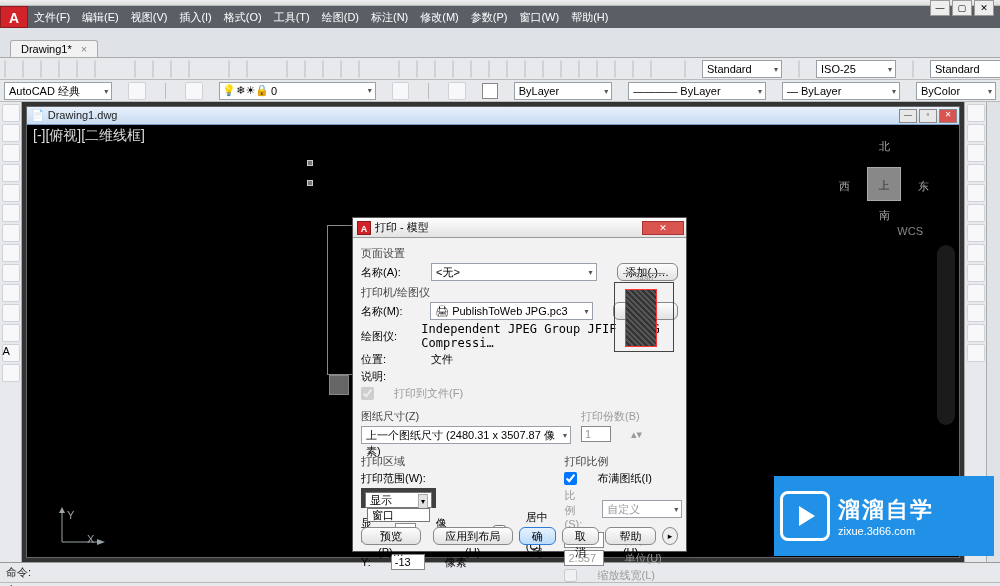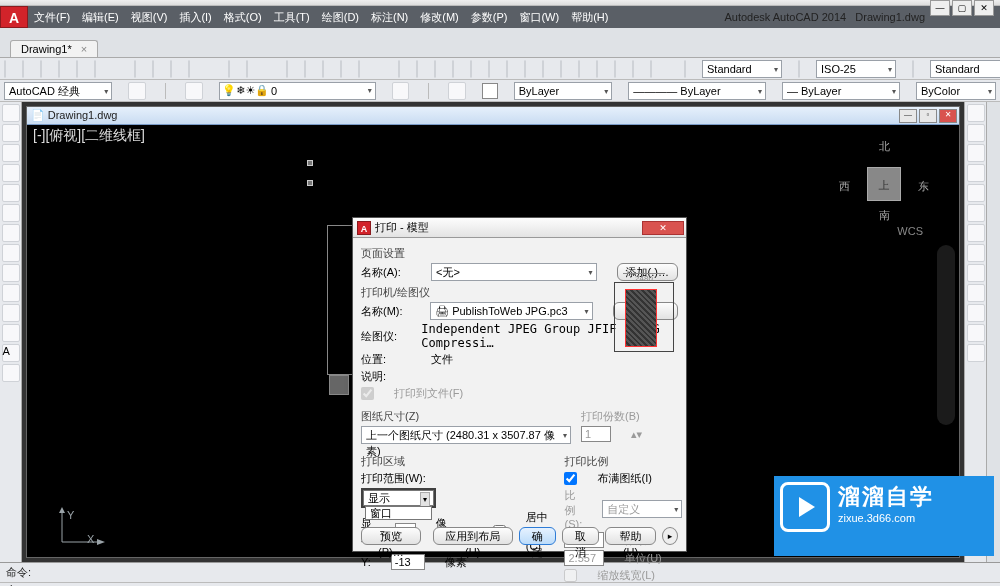--- a/index.html
+++ b/index.html
@@ -112,9 +112,6 @@
     <span>窗口(W)</span>
     <span>帮助(H)</span>
   </div>
-  <div class="title-text">
-    <span>Autodesk AutoCAD 2014</span>&nbsp;&nbsp;&nbsp;<span>Drawing1.dwg</span>
-  </div>
 </div>
 
 <div class="doc-tabs">

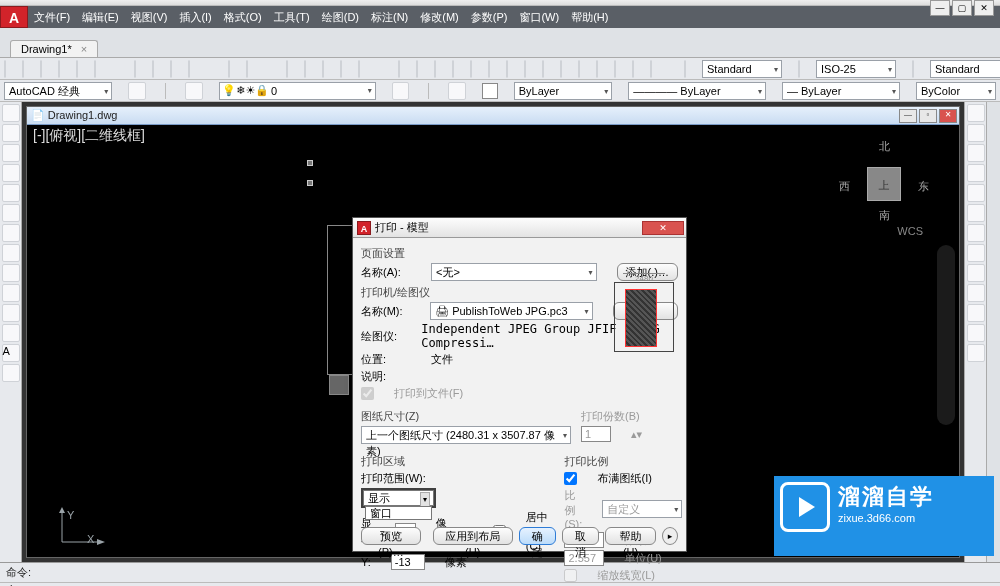--- a/index.html
+++ b/index.html
@@ -66,7 +66,7 @@
 .two-col{display:flex;gap:10px}
 .colL{flex:1}
 .colR{width:130px}
-.dd-red{position:relative;border:4px solid #404040;width:75px;height:20px}
+.dd-red{position:relative;border:6px solid #404040;width:75px;height:20px}
 .dd-red .top{position:absolute;top:-2px;left:-2px;right:-2px;height:16px;border:1px solid #777;background:#fff;padding-left:4px;line-height:14px}
 .dd-red .top:after{content:"▾";position:absolute;right:3px;top:1px;font-size:8px;background:#e2e2e2;padding:0 2px;border:1px solid #aaa}
 .dd-red .opt{position:absolute;top:14px;left:0;right:0;height:14px;background:#fff;border:1px solid #777;padding-left:4px;line-height:12px}

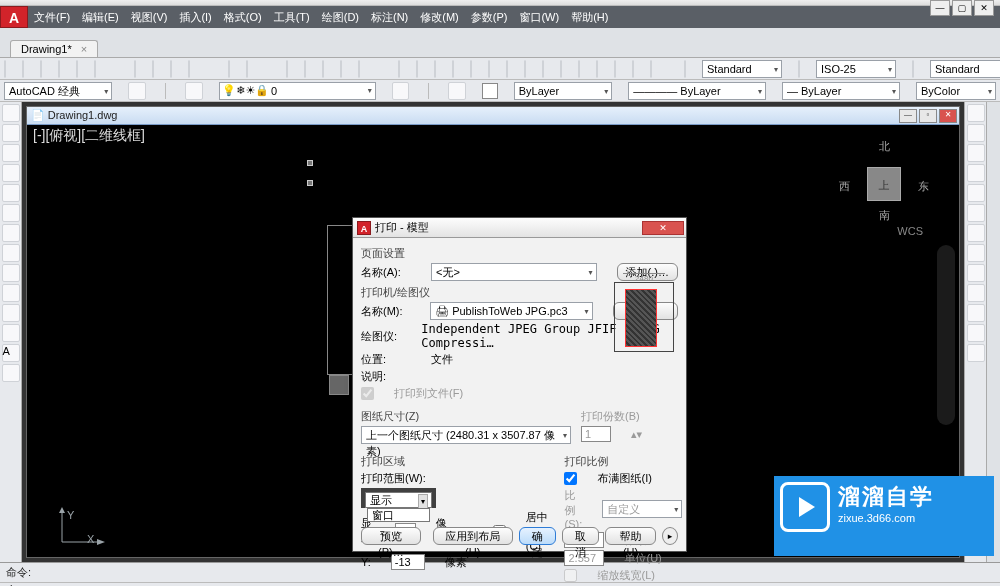--- a/index.html
+++ b/index.html
@@ -81,7 +81,7 @@
 .cmd-in .pfx{width:30px;padding-left:6px}
 .cmd-in input{flex:1;height:16px;border:1px solid #aaa;background:#fff;padding:0 4px}
 
-.wm{position:absolute;right:6px;bottom:30px;width:220px;height:80px;background:#2091e6;display:flex;padding:6px;color:#fff}
+.wm{position:absolute;right:6px;bottom:30px;width:220px;height:80px;background:#2091e6;display:flex;align-items:center;padding:6px;color:#fff}
 .wm .play{width:50px;height:50px;border:3px solid #fff;border-radius:8px;display:flex;align-items:center;justify-content:center;margin-right:8px}
 .wm .play:before{content:"";border-left:16px solid #fff;border-top:10px solid transparent;border-bottom:10px solid transparent;margin-left:4px}
 .wm .big{font-size:22px;font-weight:bold;letter-spacing:2px}

